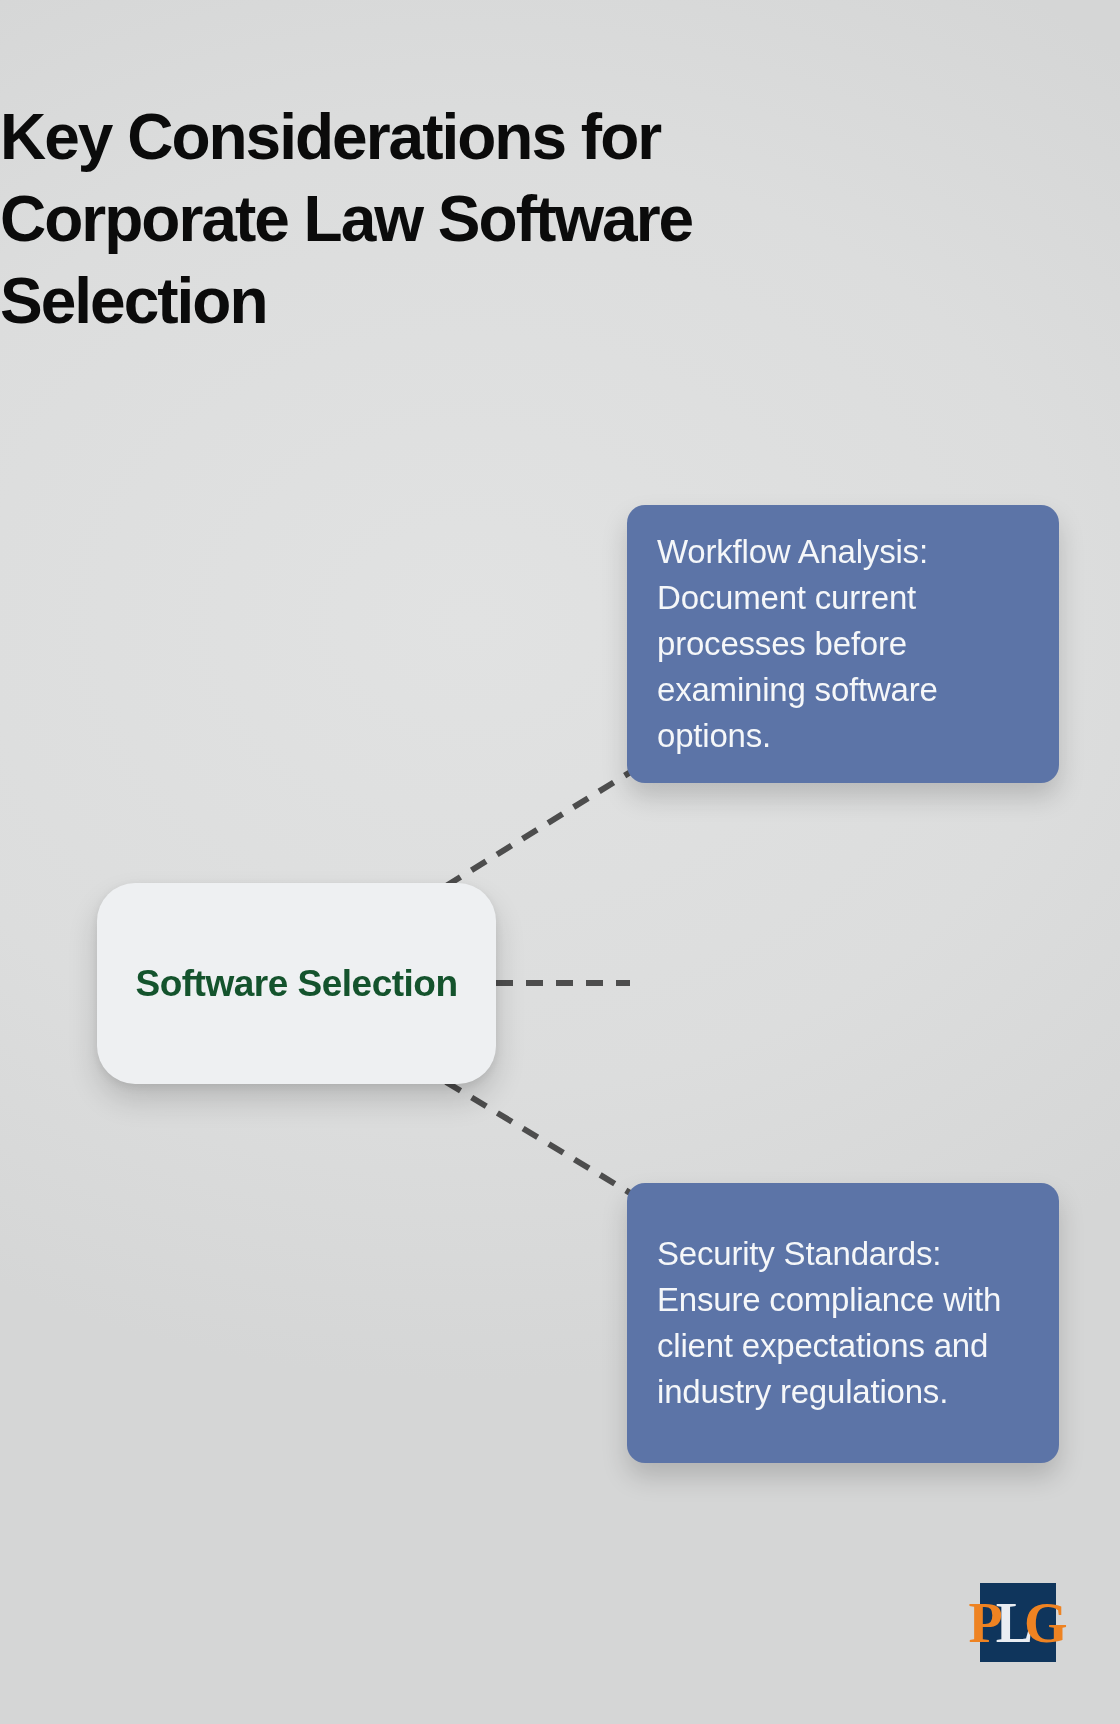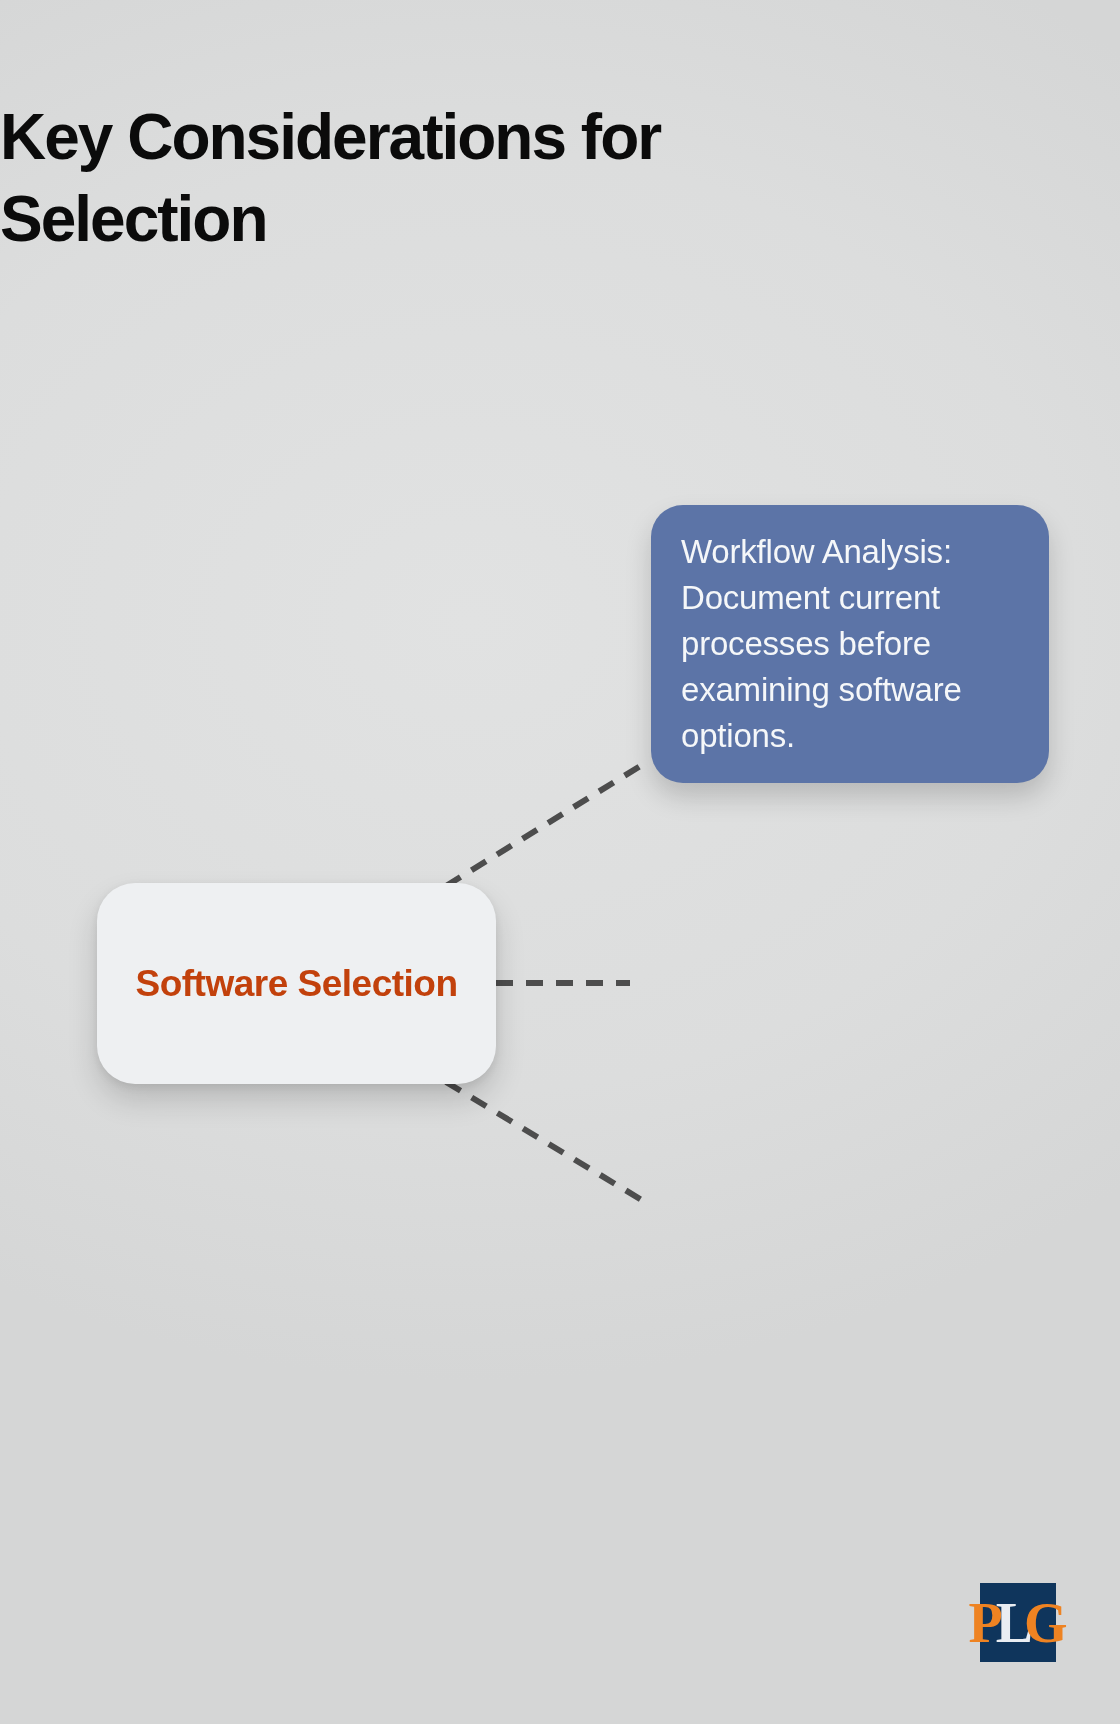--- a/index.html
+++ b/index.html
@@ -71,6 +71,7 @@
 
   <h1 class="title">
     <div>Key Considerations for</div>
+    <div>Corporate Law Software</div>
     <div>Selection</div>
   </h1>
 

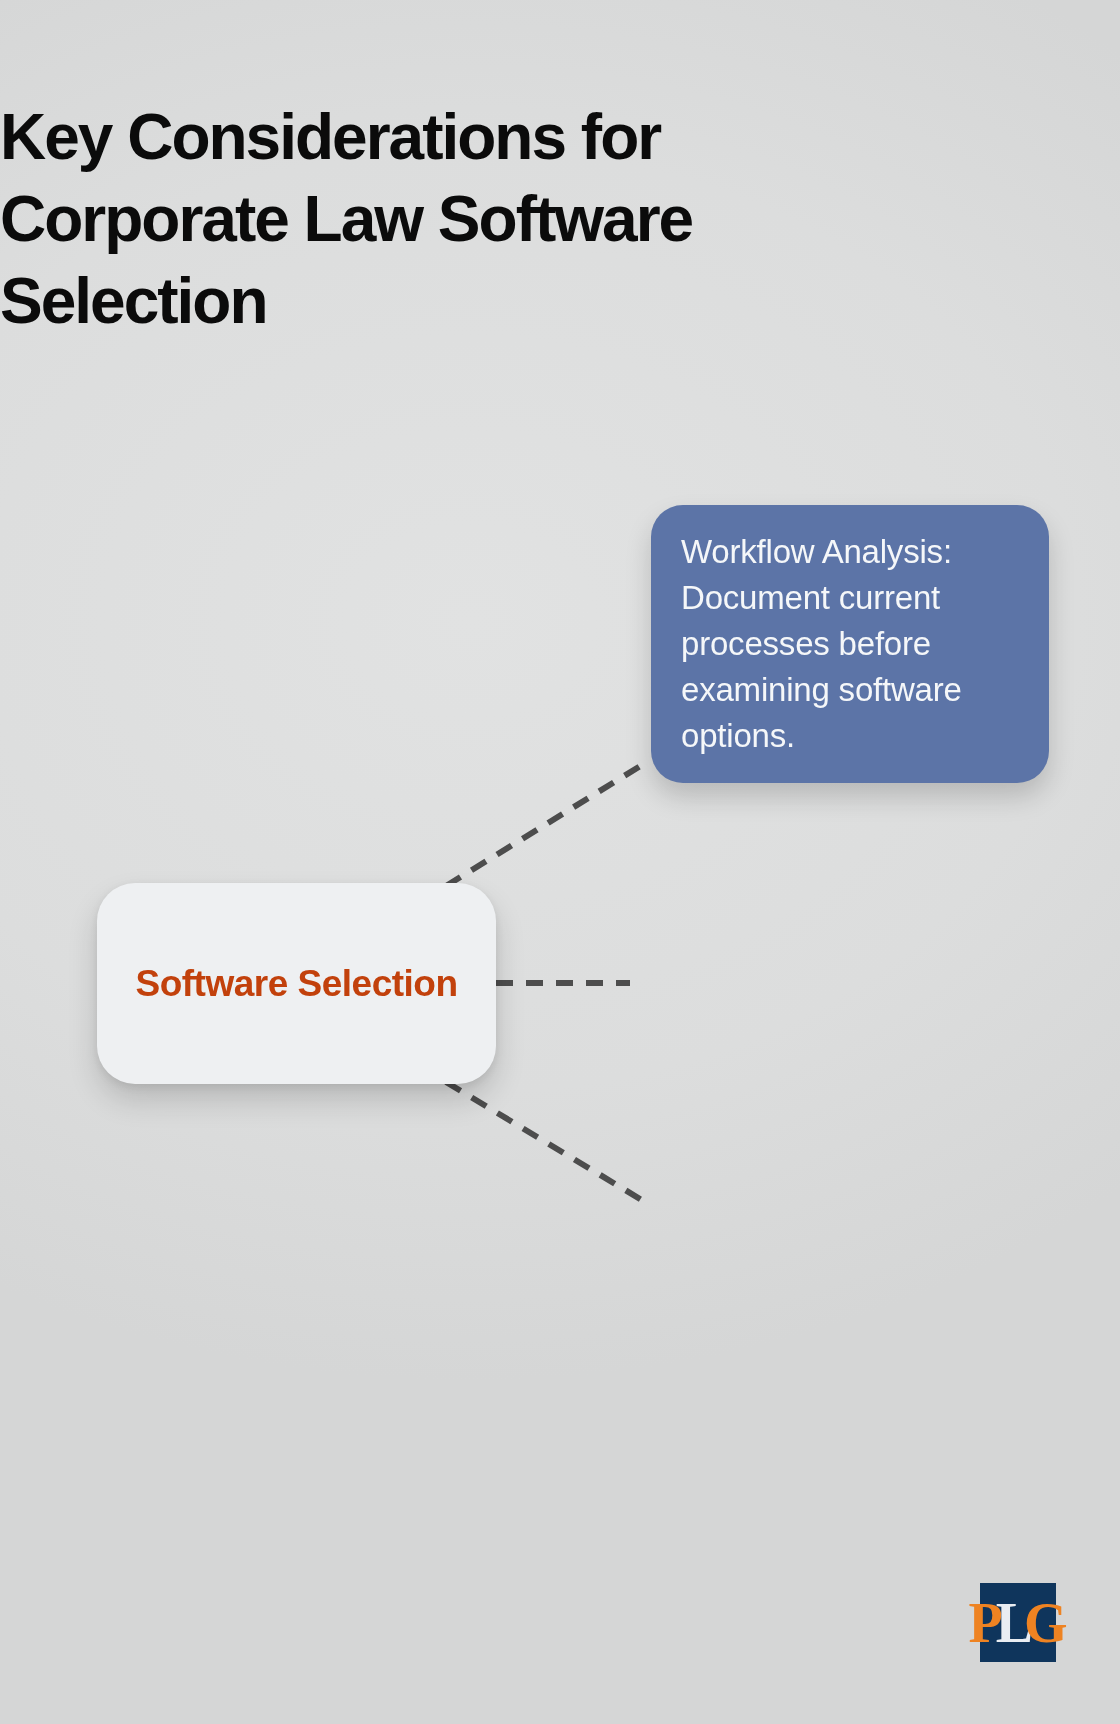--- a/index.html
+++ b/index.html
@@ -40,13 +40,13 @@
   }
   .card{
     position:absolute;z-index:2;
-    left:627px;width:398px;
-    background:var(--accent);border-radius:32px;
+    left:627px;width:432px;
+    background:var(--accent);border-radius:18px;
     box-shadow:0 14px 26px rgba(0,0,0,0.17);
     color:var(--card-text);
     font-size:33px;line-height:46px;letter-spacing:-0.2px;
     display:flex;align-items:center;
-    box-sizing:border-box;padding:24px 28px 24px 30px;margin-left:24px;
+    box-sizing:border-box;padding:24px 28px 24px 30px;
   }
   .card-1{top:505px;height:278px;}
   .card-2{top:843px;height:280px;}

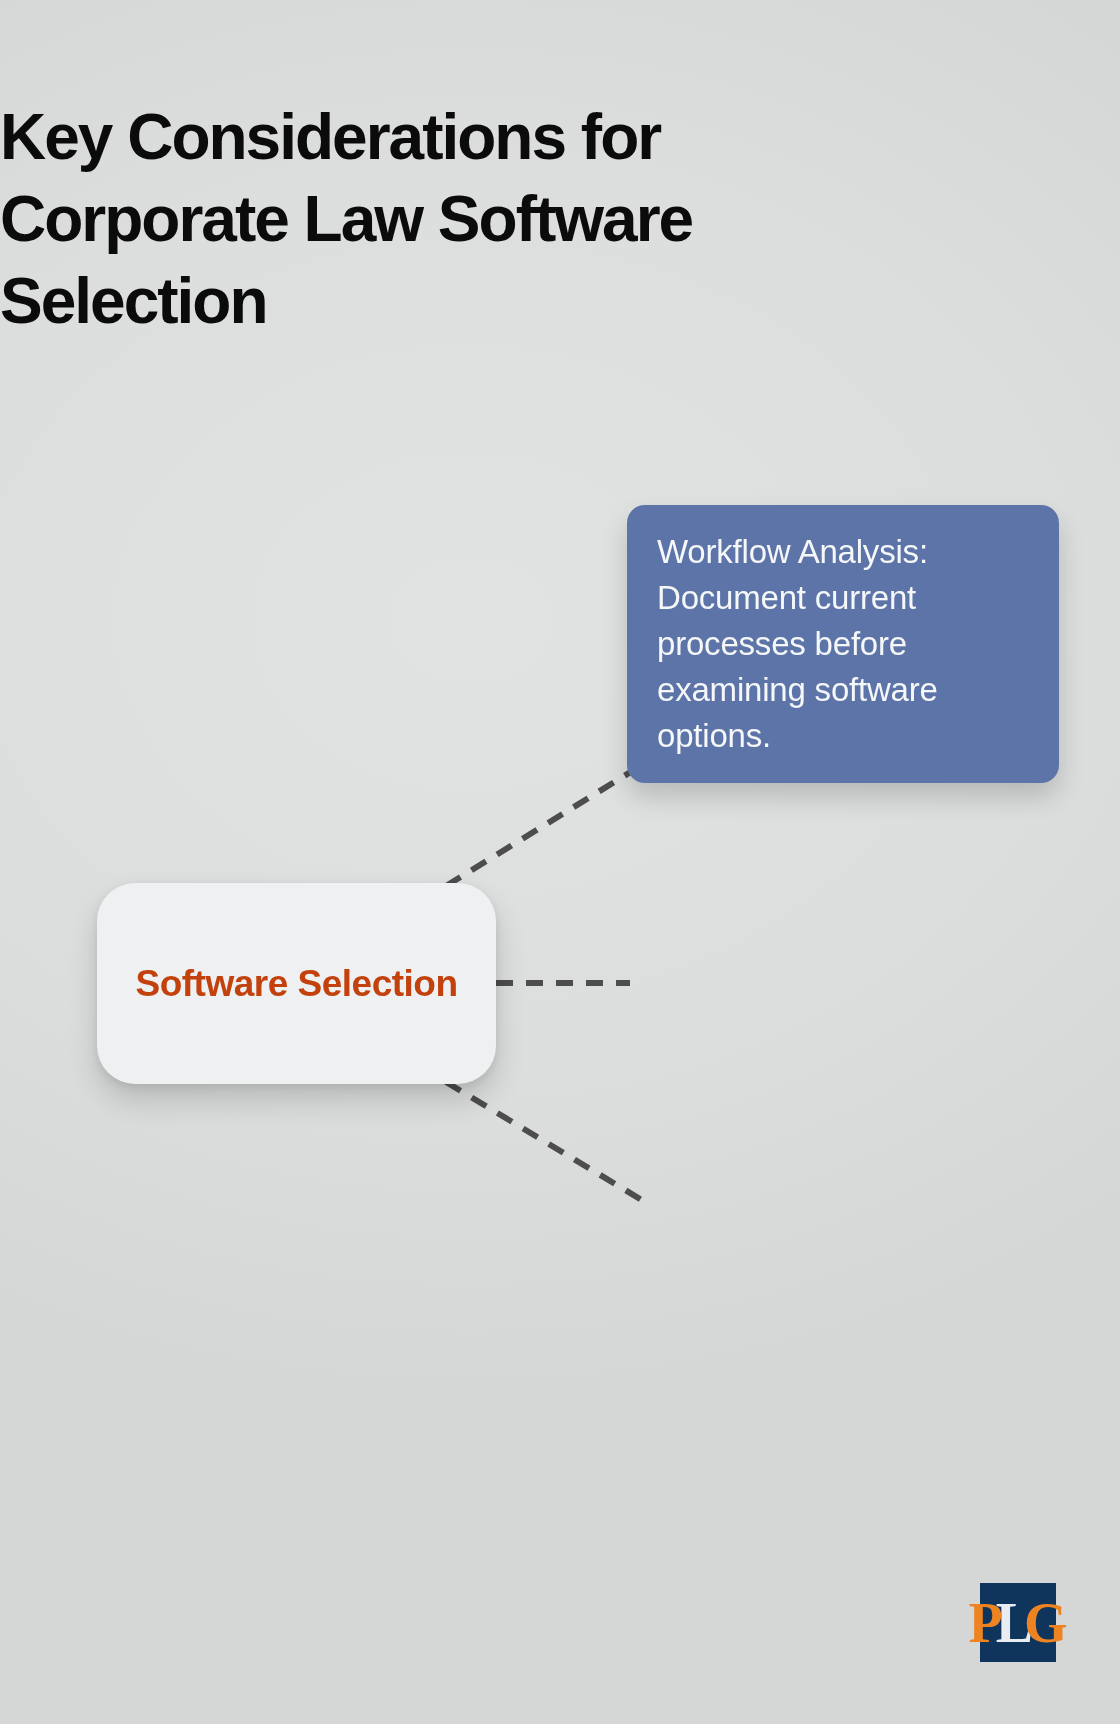--- a/index.html
+++ b/index.html
@@ -36,7 +36,7 @@
     display:flex;align-items:center;justify-content:center;
   }
   .node-center .label{
-    font-size:37px;font-weight:bold;color:#c2410c;letter-spacing:-0.5px;
+    font-size:37px;font-weight:bold;color:#14532d;letter-spacing:-0.5px;
   }
   .card{
     position:absolute;z-index:2;

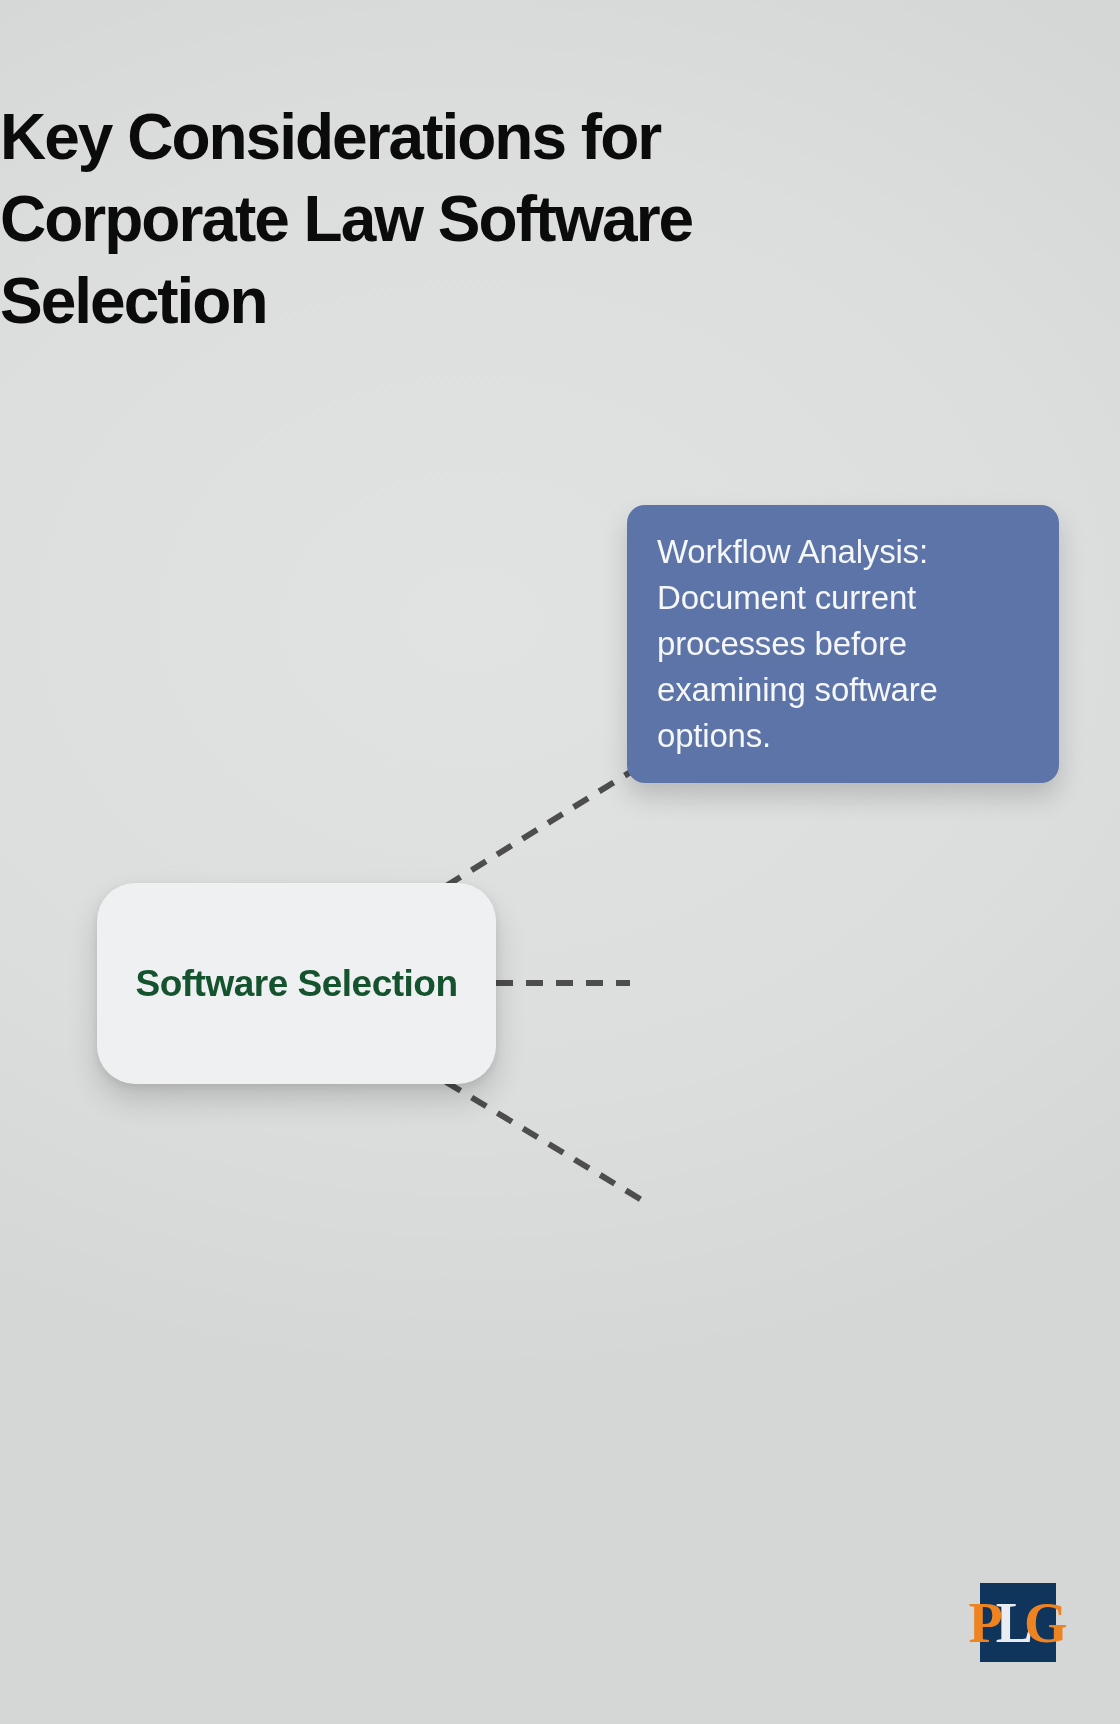--- a/index.html
+++ b/index.html
@@ -90,6 +90,9 @@
   </div>
 
 
+  <div class="card card-3">
+    <span>Security Standards: Ensure compliance with client expectations and industry regulations.</span>
+  </div>
 
   <div class="logo">
     <span class="letter-p">P</span>

